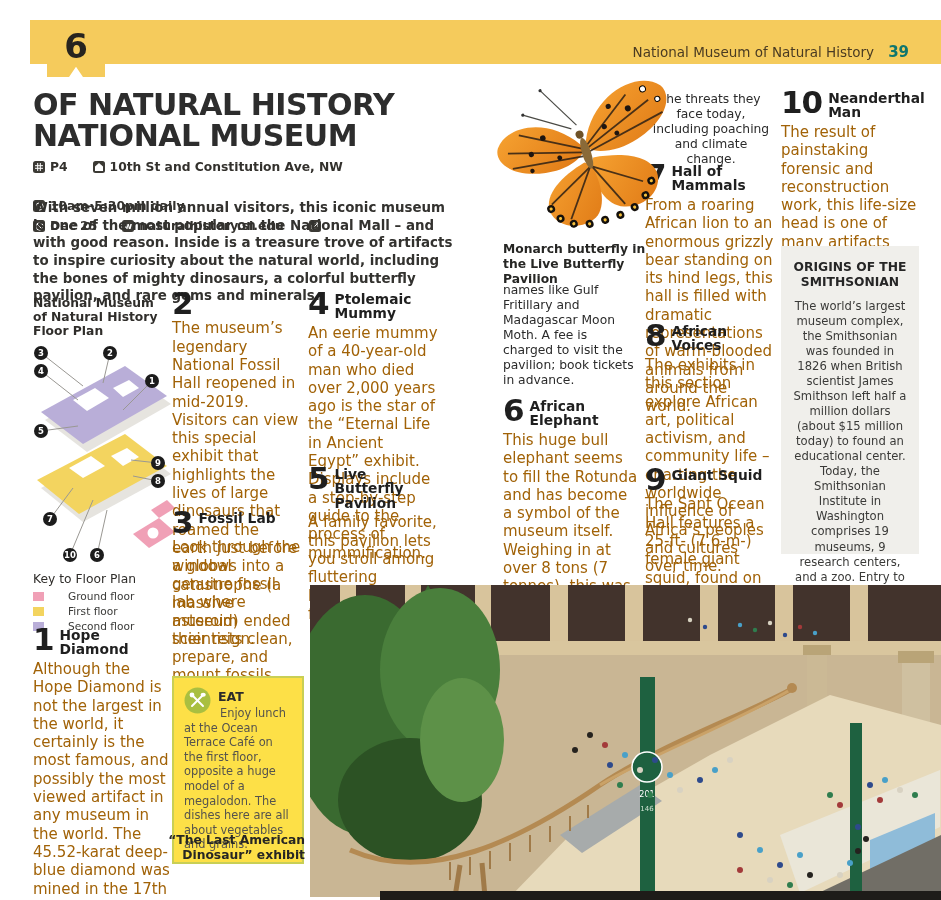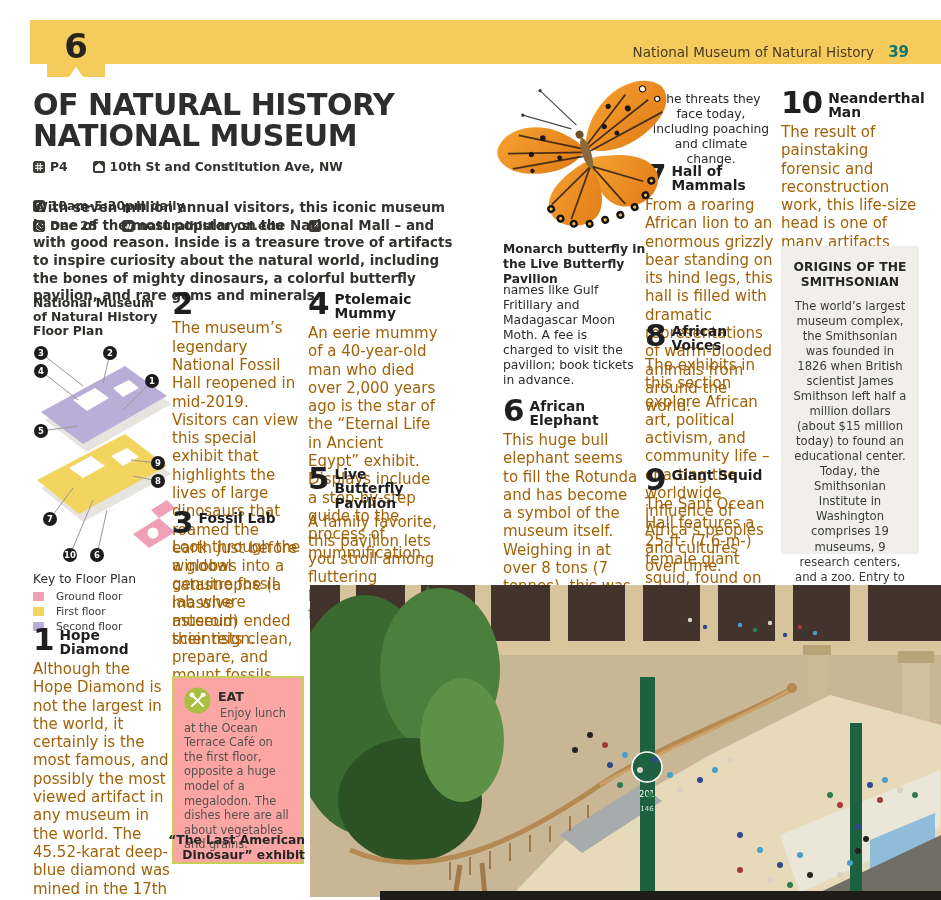--- a/index.html
+++ b/index.html
@@ -38,7 +38,7 @@
     font-size:8.5px;font-weight:700;display:flex;align-items:center;justify-content:center;}
   .fp-key{position:absolute;left:33px;top:572px;width:130px;}
   .fp-key-title{font-size:12.3px;font-weight:400;color:#2f2d2a;margin-bottom:4px;}
-  .key-row{display:flex;align-items:center;gap:12px;font-size:10.6px;color:#3a3a38;margin-bottom:3px;}
+  .key-row{display:flex;align-items:center;gap:24px;font-size:10.6px;color:#3a3a38;margin-bottom:3px;}
   .swatch{width:11px;height:9px;flex:none;}
   
   .sec{position:absolute;}

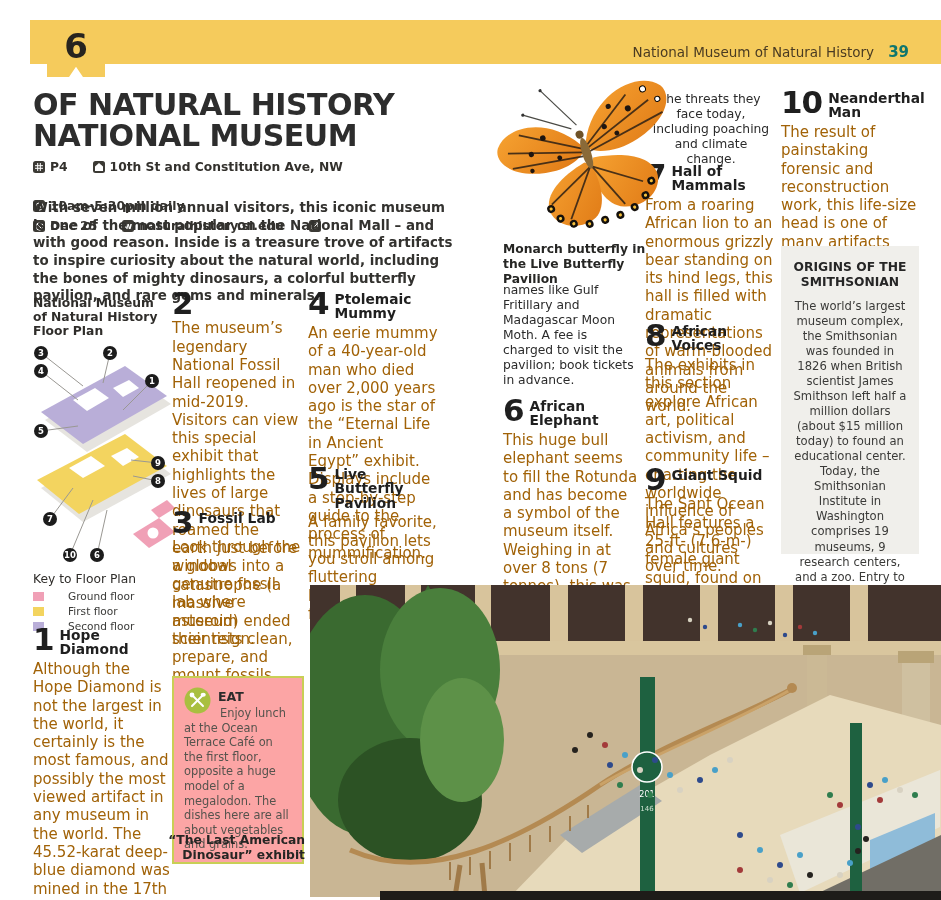--- a/index.html
+++ b/index.html
@@ -49,7 +49,7 @@
   .overflow-par{position:absolute;font-size:12.3px;line-height:1.22;color:#2b2b2b;}
   
   .eat-box{position:absolute;left:172px;top:676px;width:132px;box-sizing:border-box;
-    border:2px solid #c9cf55;background:#fca5a5;padding:9px 10px 10px;}
+    border:2px solid #c9cf55;background:#fde047;padding:9px 10px 10px;}
   .eat-head{display:flex;align-items:flex-start;gap:7px;}
   .eat-icon{flex:none;}
   .eat-title{font-size:12.5px;font-weight:800;color:#2b2b2b;padding-top:2px;}

